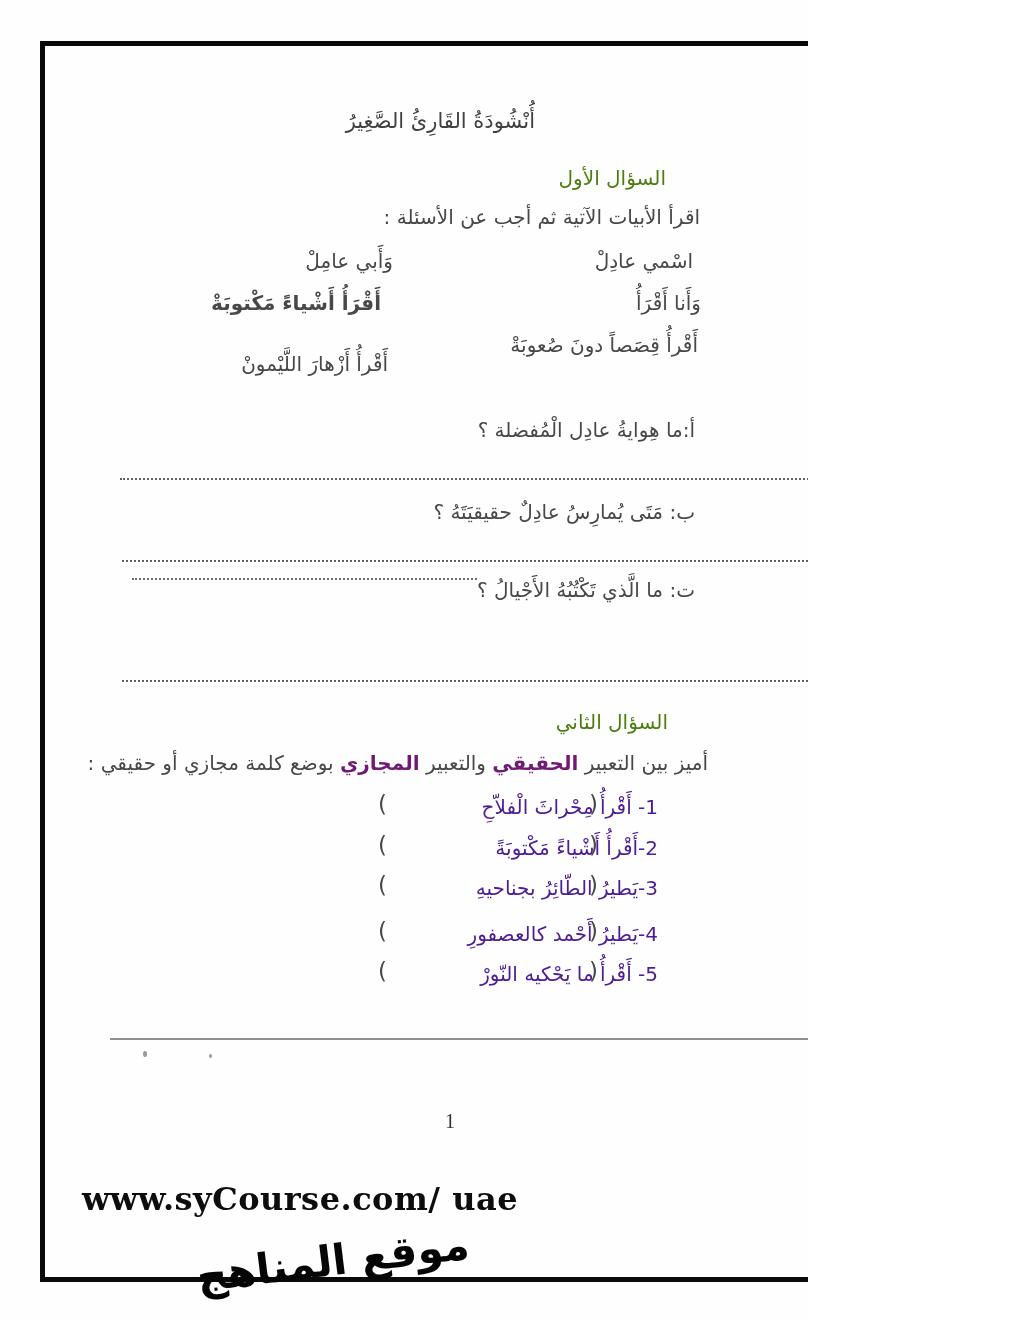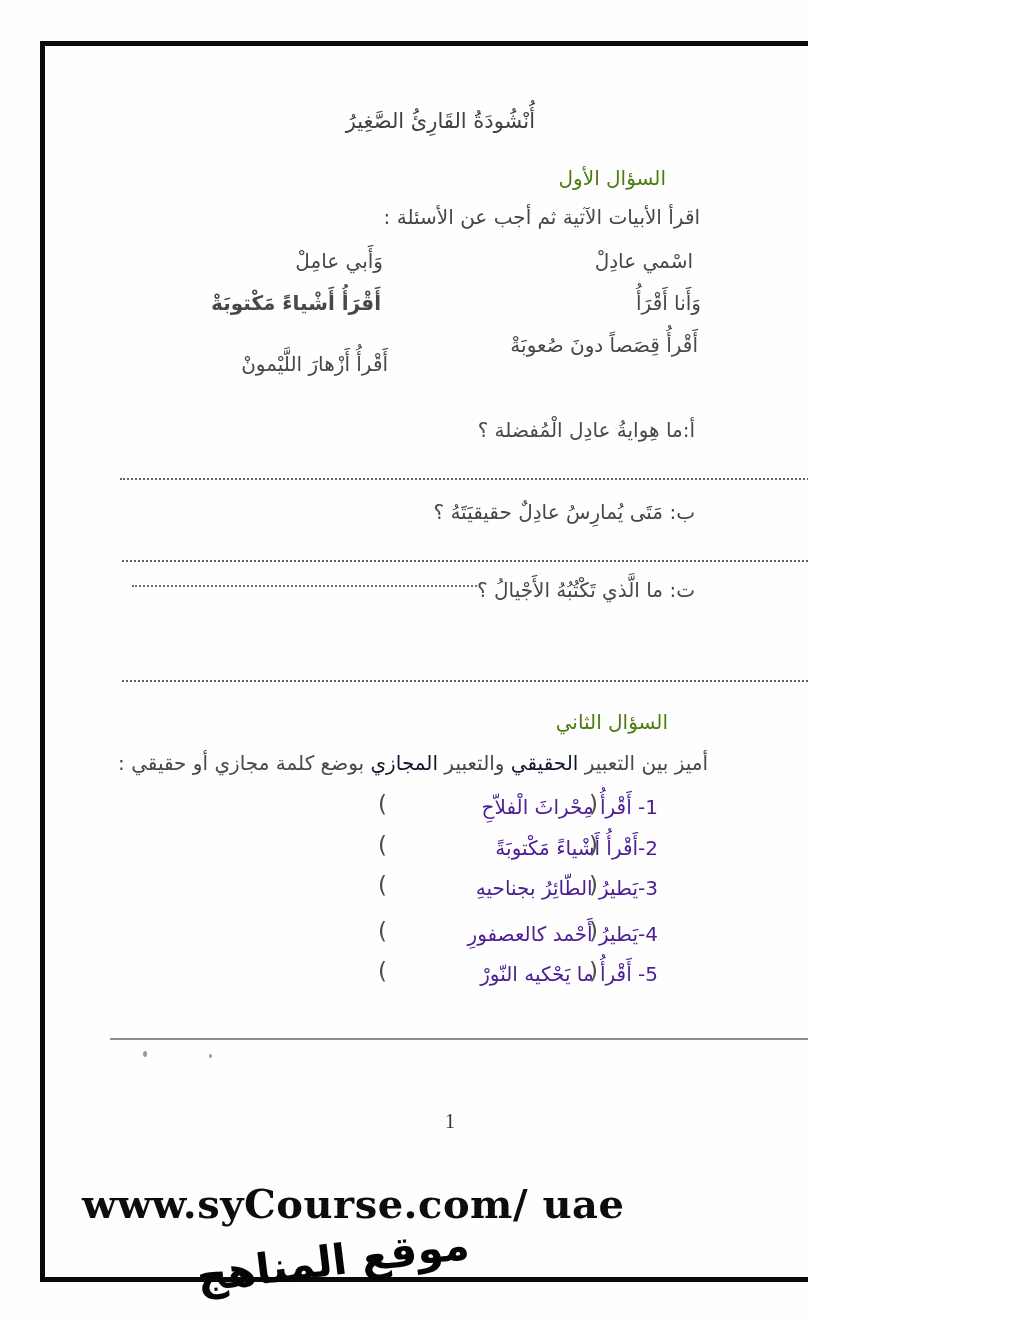--- a/index.html
+++ b/index.html
@@ -67,7 +67,7 @@
   <div class="t" style="top:203px;right:108px;">اقرأ الأبيات الآتية ثم أجب عن الأسئلة :</div>
 
   <div class="t" style="top:247px;right:115px;">اسْمي عادِلْ</div>
-  <div class="t" style="top:247px;right:425px;margin-left:14px;">وَأَبي عامِلْ</div>
+  <div class="t" style="top:247px;right:415px;margin-left:14px;">وَأَبي عامِلْ</div>
 
   <div class="t" style="top:289px;right:107px;">وَأَنا أَقْرَأُ</div>
   <div class="t" style="top:289px;right:427px;font-weight:bold;">أَقْرَأُ أَشْياءً مَكْتوبَةْ</div>

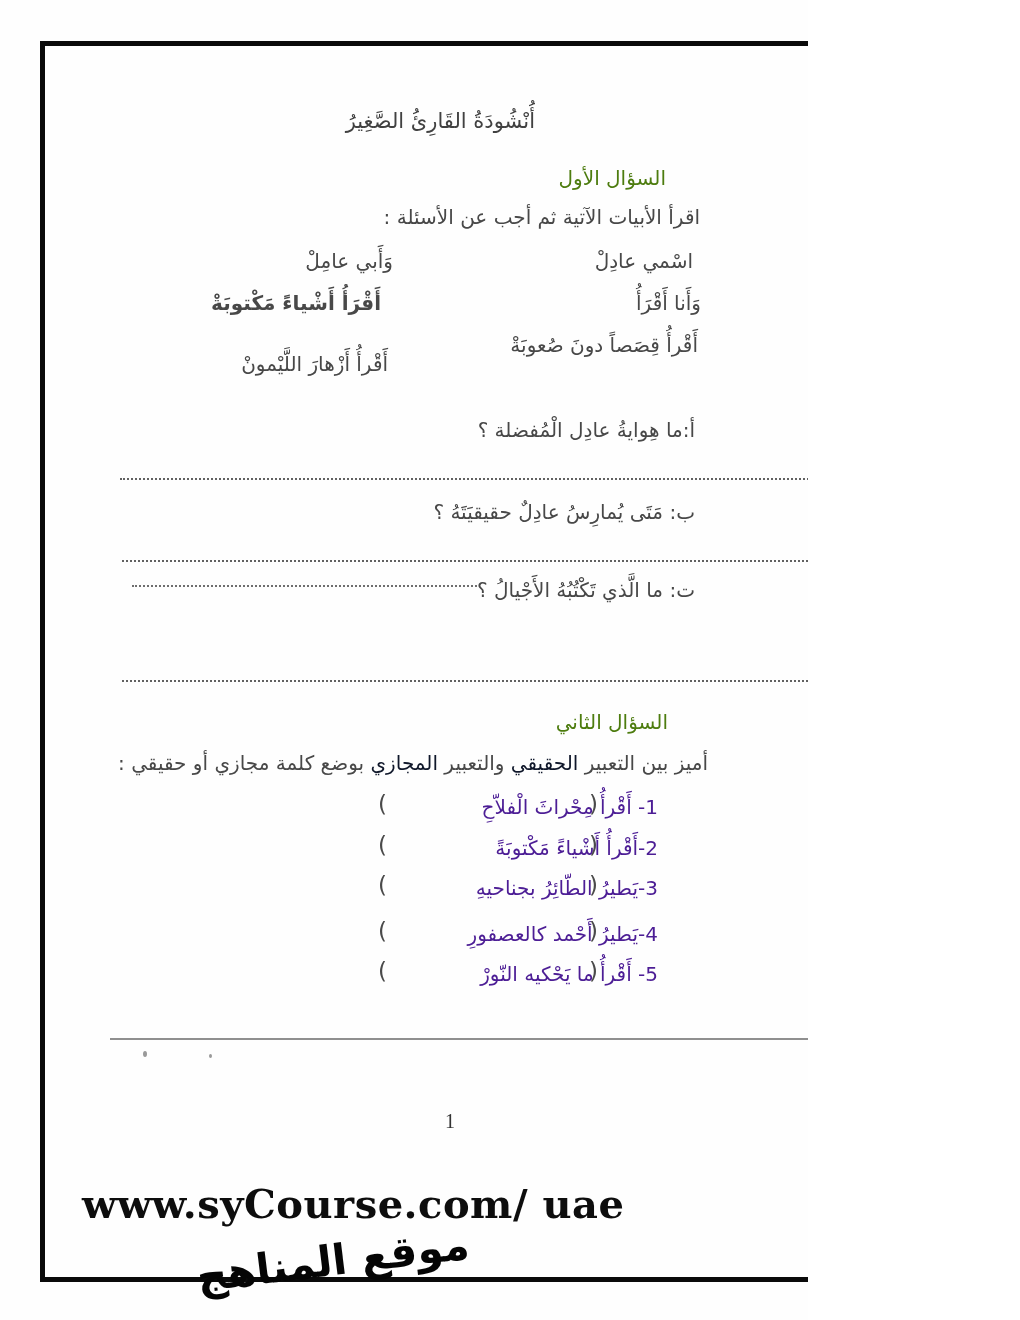--- a/index.html
+++ b/index.html
@@ -23,7 +23,7 @@
   }
   .q-row{
     position:absolute;left:126px;right:113px;display:flex;direction:rtl;
-    align-items:center;z-index:2;
+    align-items:flex-start;z-index:2;
   }
   .q-row .q-text{white-space:nowrap;font-size:20px;color:#484848;}
   .dot-fill{flex:1 1 auto;border-bottom:2px dotted #6e6e6e;margin-bottom:8px;margin-left:6px;}

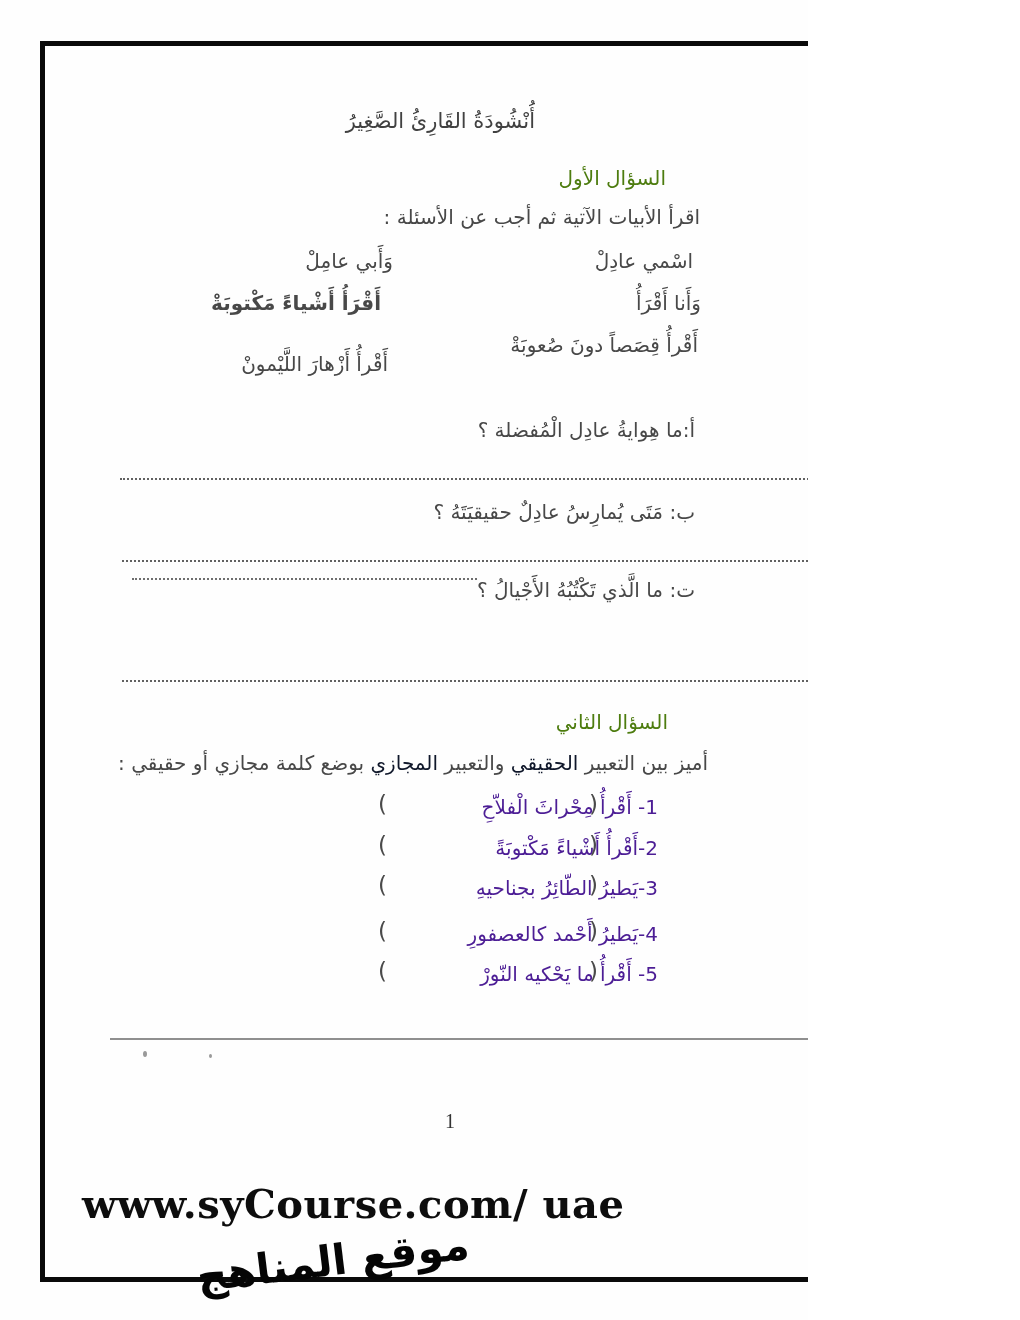--- a/index.html
+++ b/index.html
@@ -17,7 +17,7 @@
   }
   .title{font-size:21px;color:#414141;}
   .heading{font-size:20px;color:#4d7c0f;}
-  .boldish{font-weight:normal;color:#0f172a;}
+  .boldish{font-weight:bold;color:#701a75;}
   .dots{
     position:absolute;height:10px;border-bottom:2px dotted #616161;z-index:2;
   }

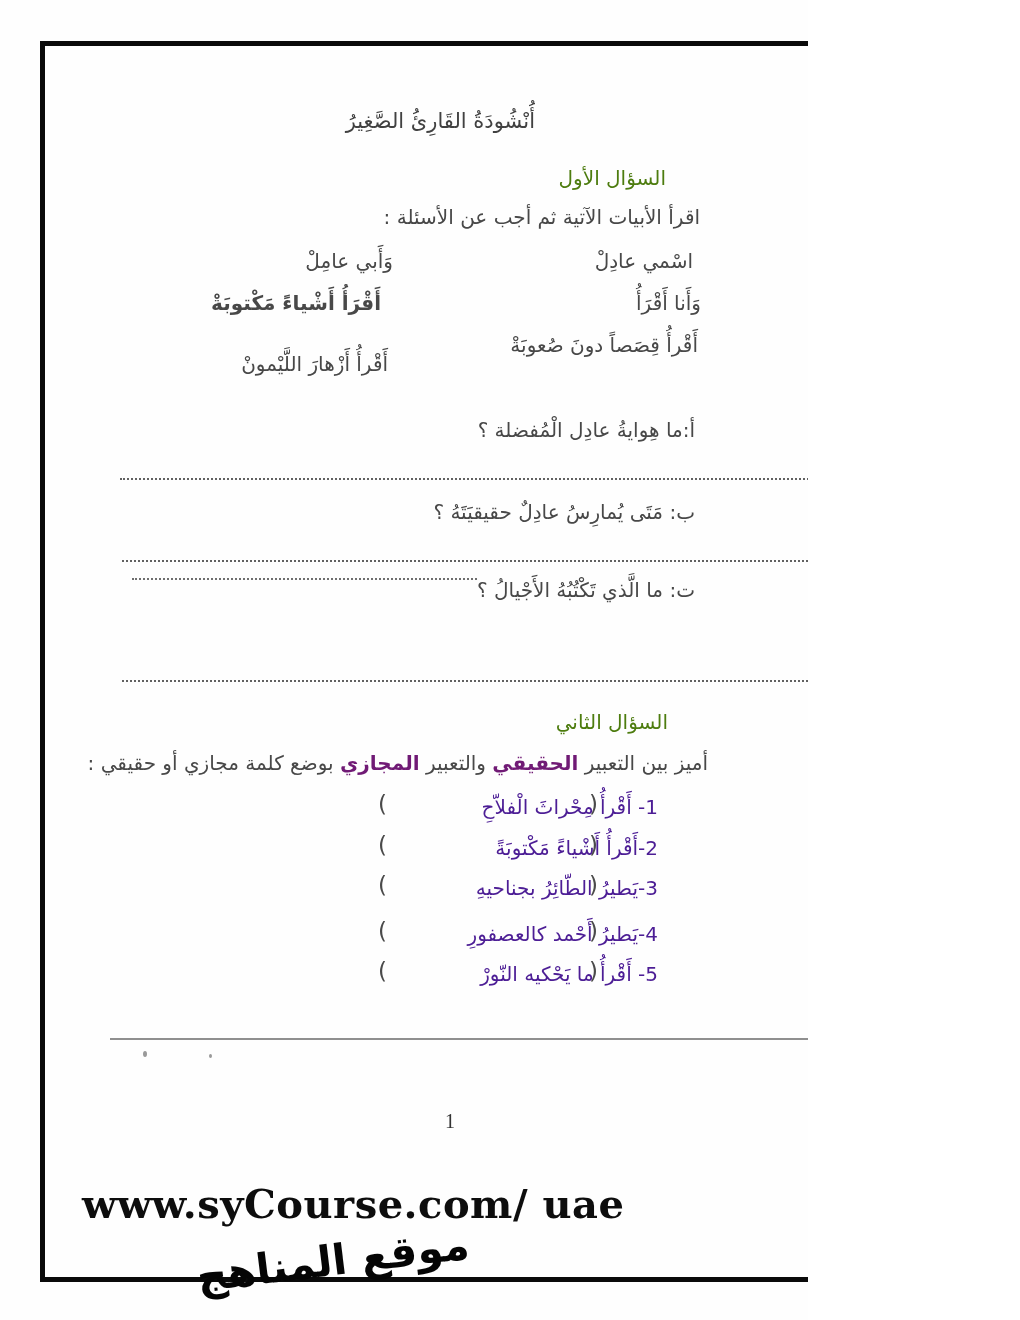--- a/index.html
+++ b/index.html
@@ -44,7 +44,7 @@
   }
   .wm-url{
     position:absolute;left:82px;top:1180px;direction:ltr;white-space:nowrap;
-    font-family:"DejaVu Serif",serif;font-weight:700;font-size:40px;
+    font-family:"DejaVu Serif",serif;font-weight:700;font-size:32px;
     letter-spacing:0.5px;color:#0d0d0d;z-index:3;
   }
   .wm-site{

